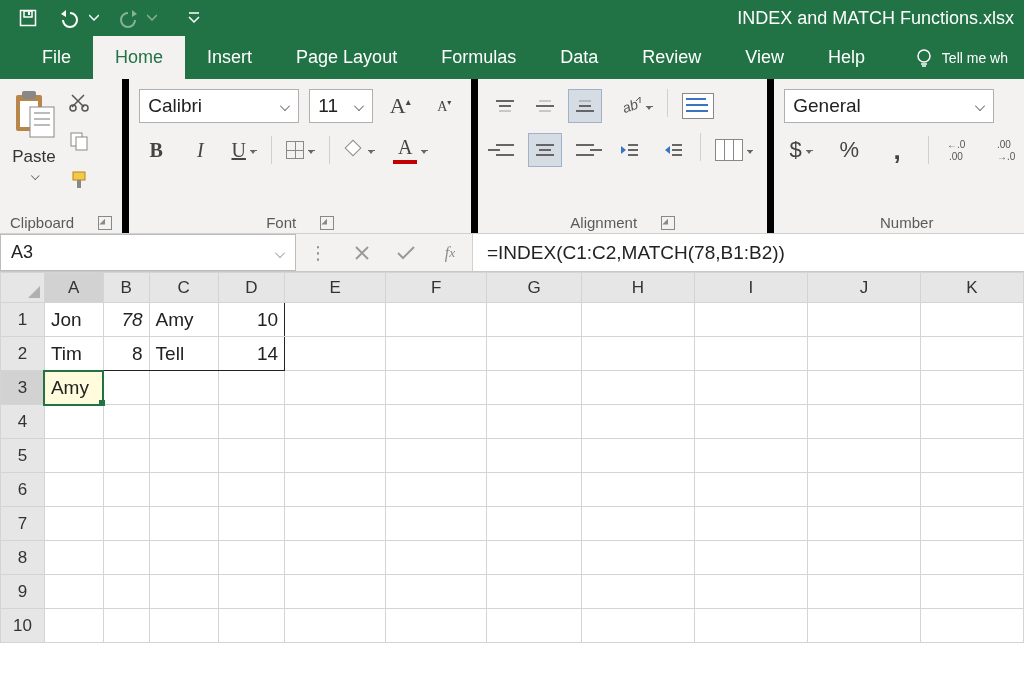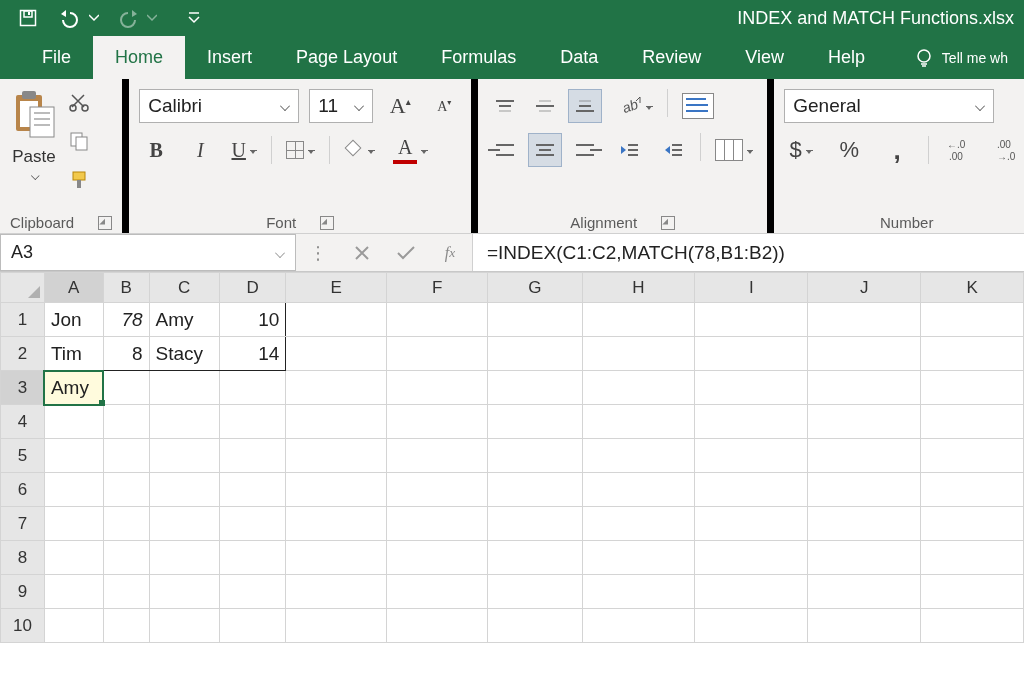--- a/index.html
+++ b/index.html
@@ -558,7 +558,7 @@
           <th class="rowhdr">2</th>
           <td class="cell l" style="border-bottom:1.5px solid #222;border-left:1.5px solid #222;">Tim</td>
           <td class="cell r" style="border-bottom:1.5px solid #222;">8</td>
-          <td class="cell l" style="border-bottom:1.5px solid #222;">Stacy</td>
+          <td class="cell l" style="border-bottom:1.5px solid #222;">Tell</td>
           <td class="cell r" style="border-bottom:1.5px solid #222;border-right:1.5px solid #222;">14</td>
           <td class="cell" style=""></td>
           <td class="cell" style=""></td>

